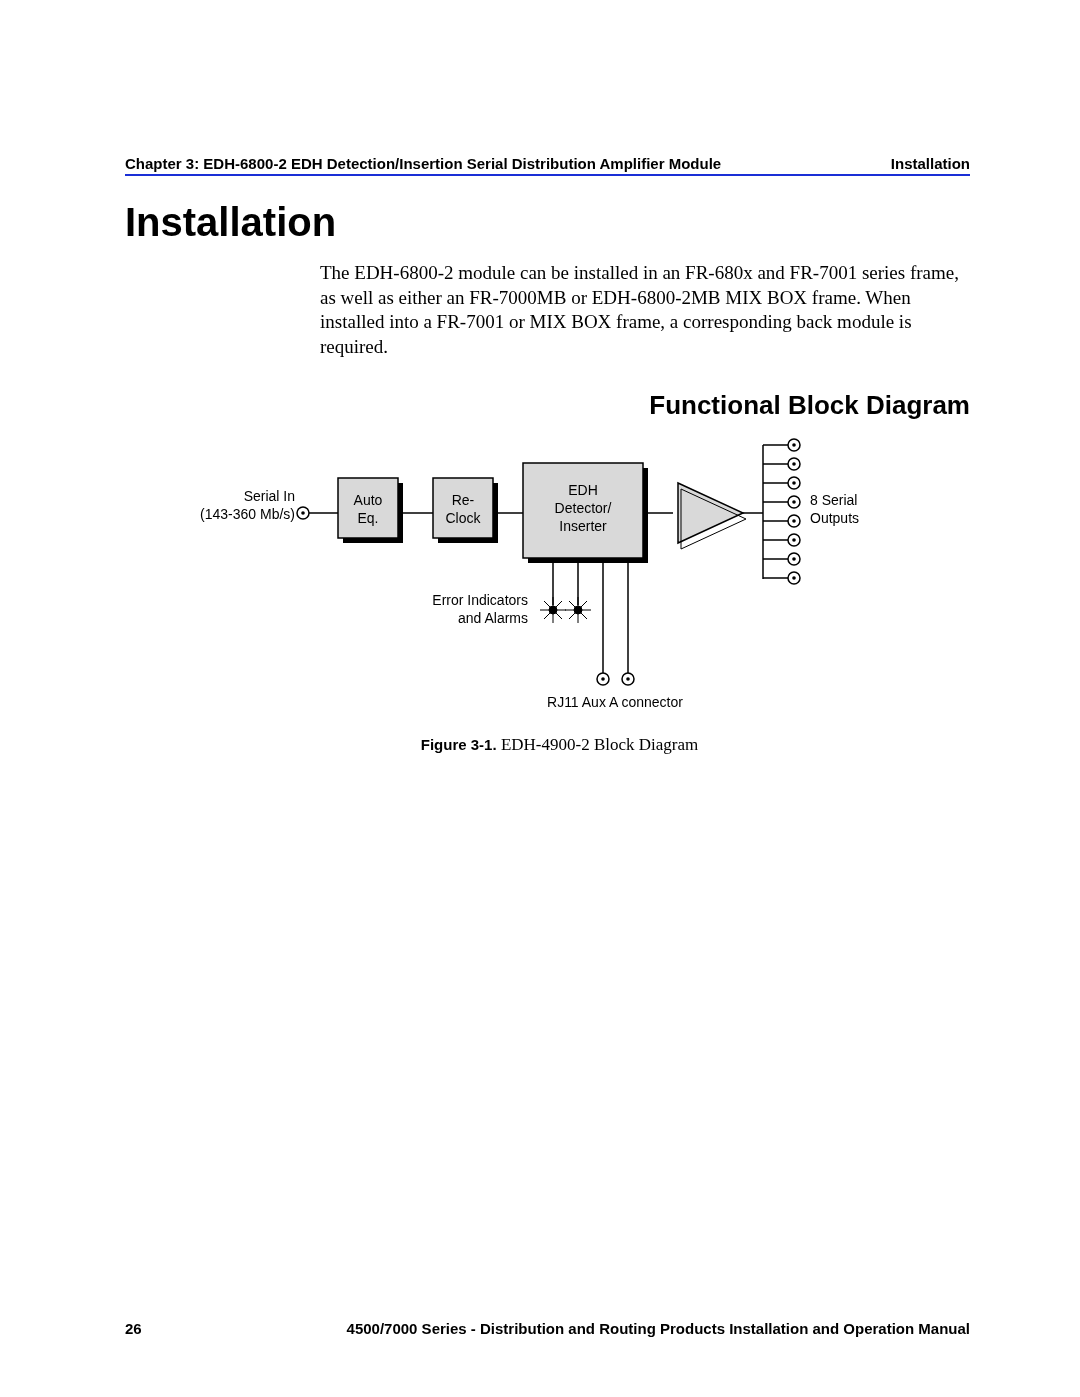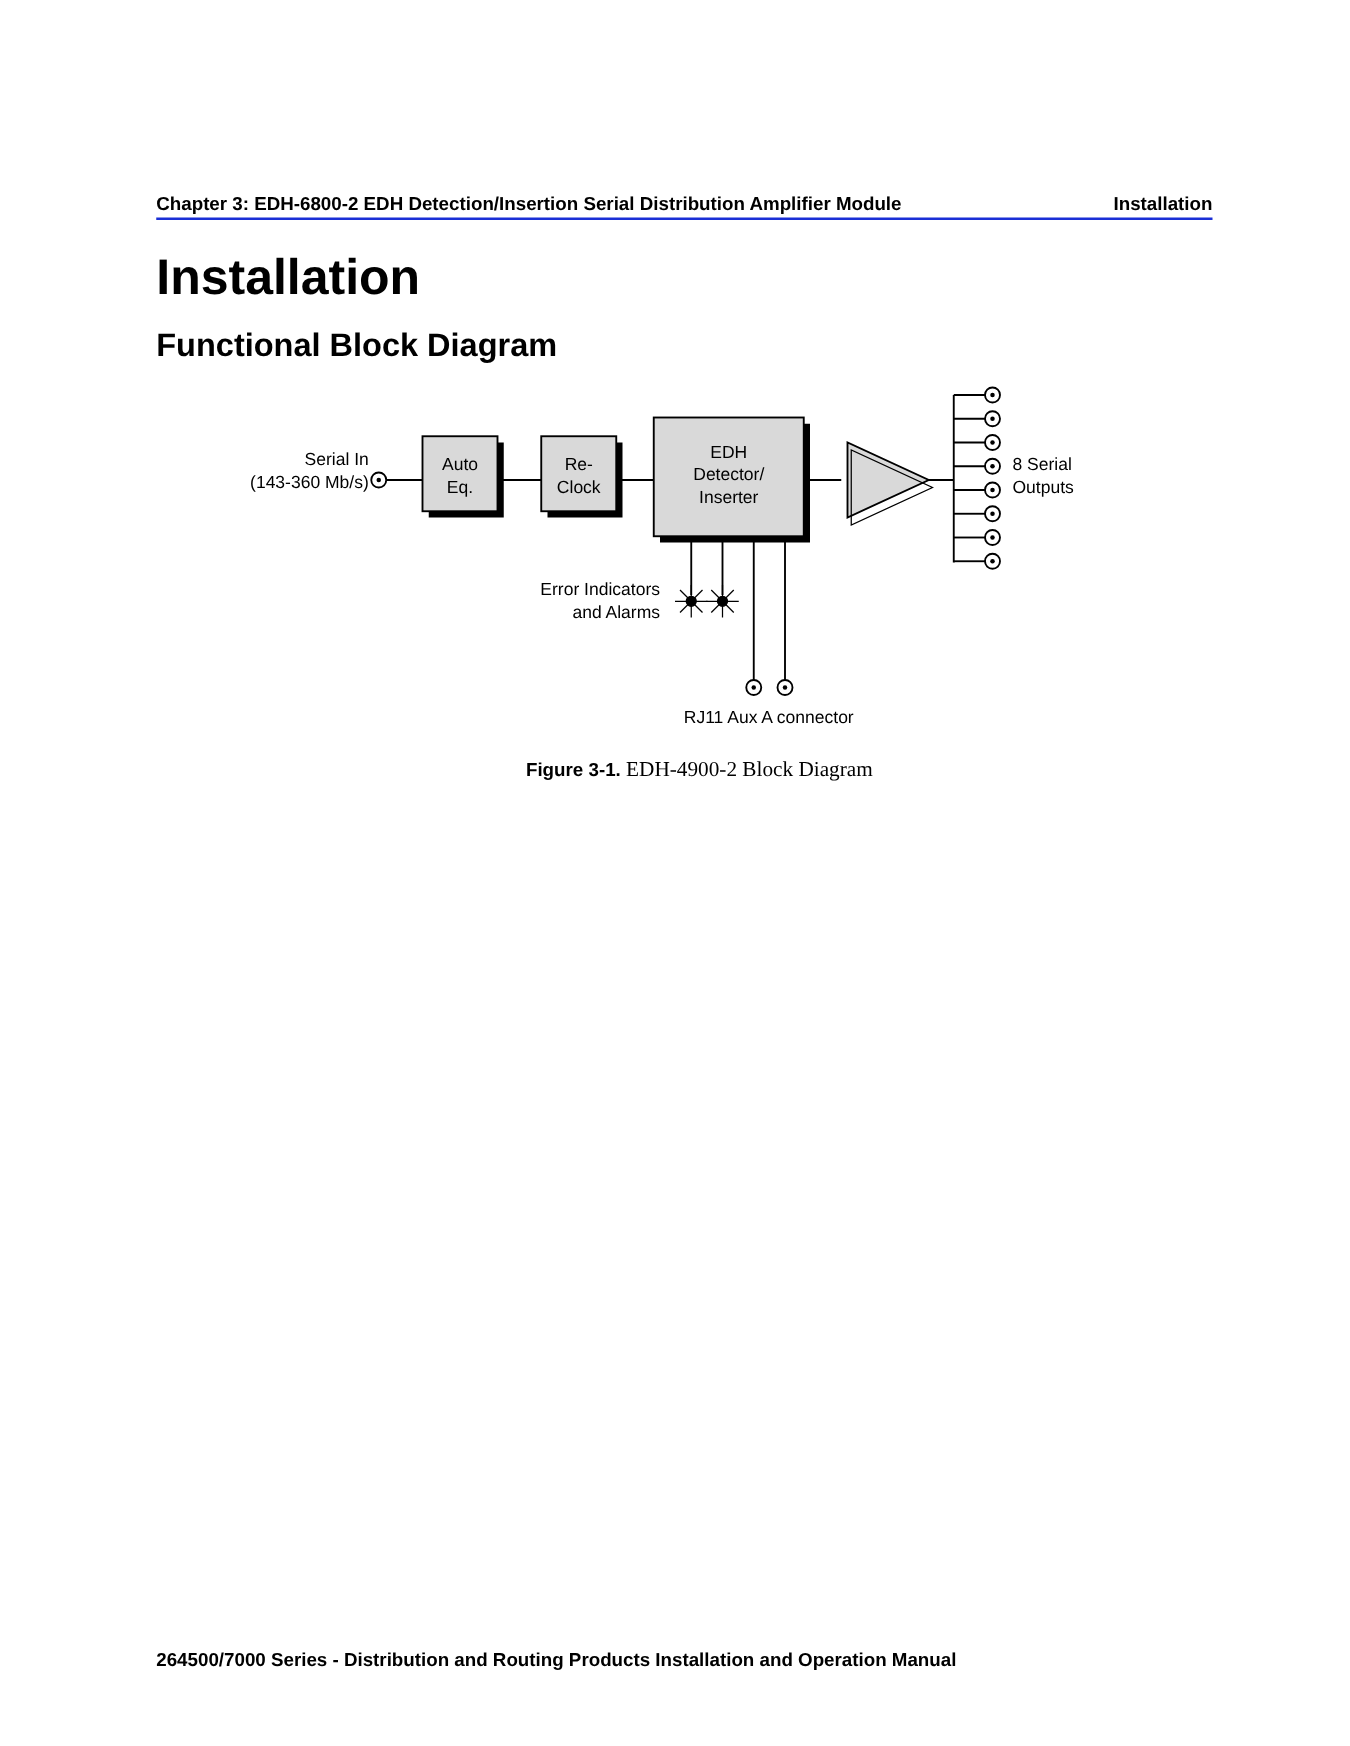--- a/index.html
+++ b/index.html
@@ -113,6 +113,7 @@
   <div class="content">
     <h1>Installation</h1>
 
+    <p class="body-para">The EDH-6800-2 module can be installed in an FR-680x and FR-7001 series frame, as well as either an FR-7000MB or EDH-6800-2MB MIX BOX frame. When installed into a FR-7001 or MIX BOX frame, a corresponding back module is required.</p>
 
     <h2>Functional Block Diagram</h2>
 

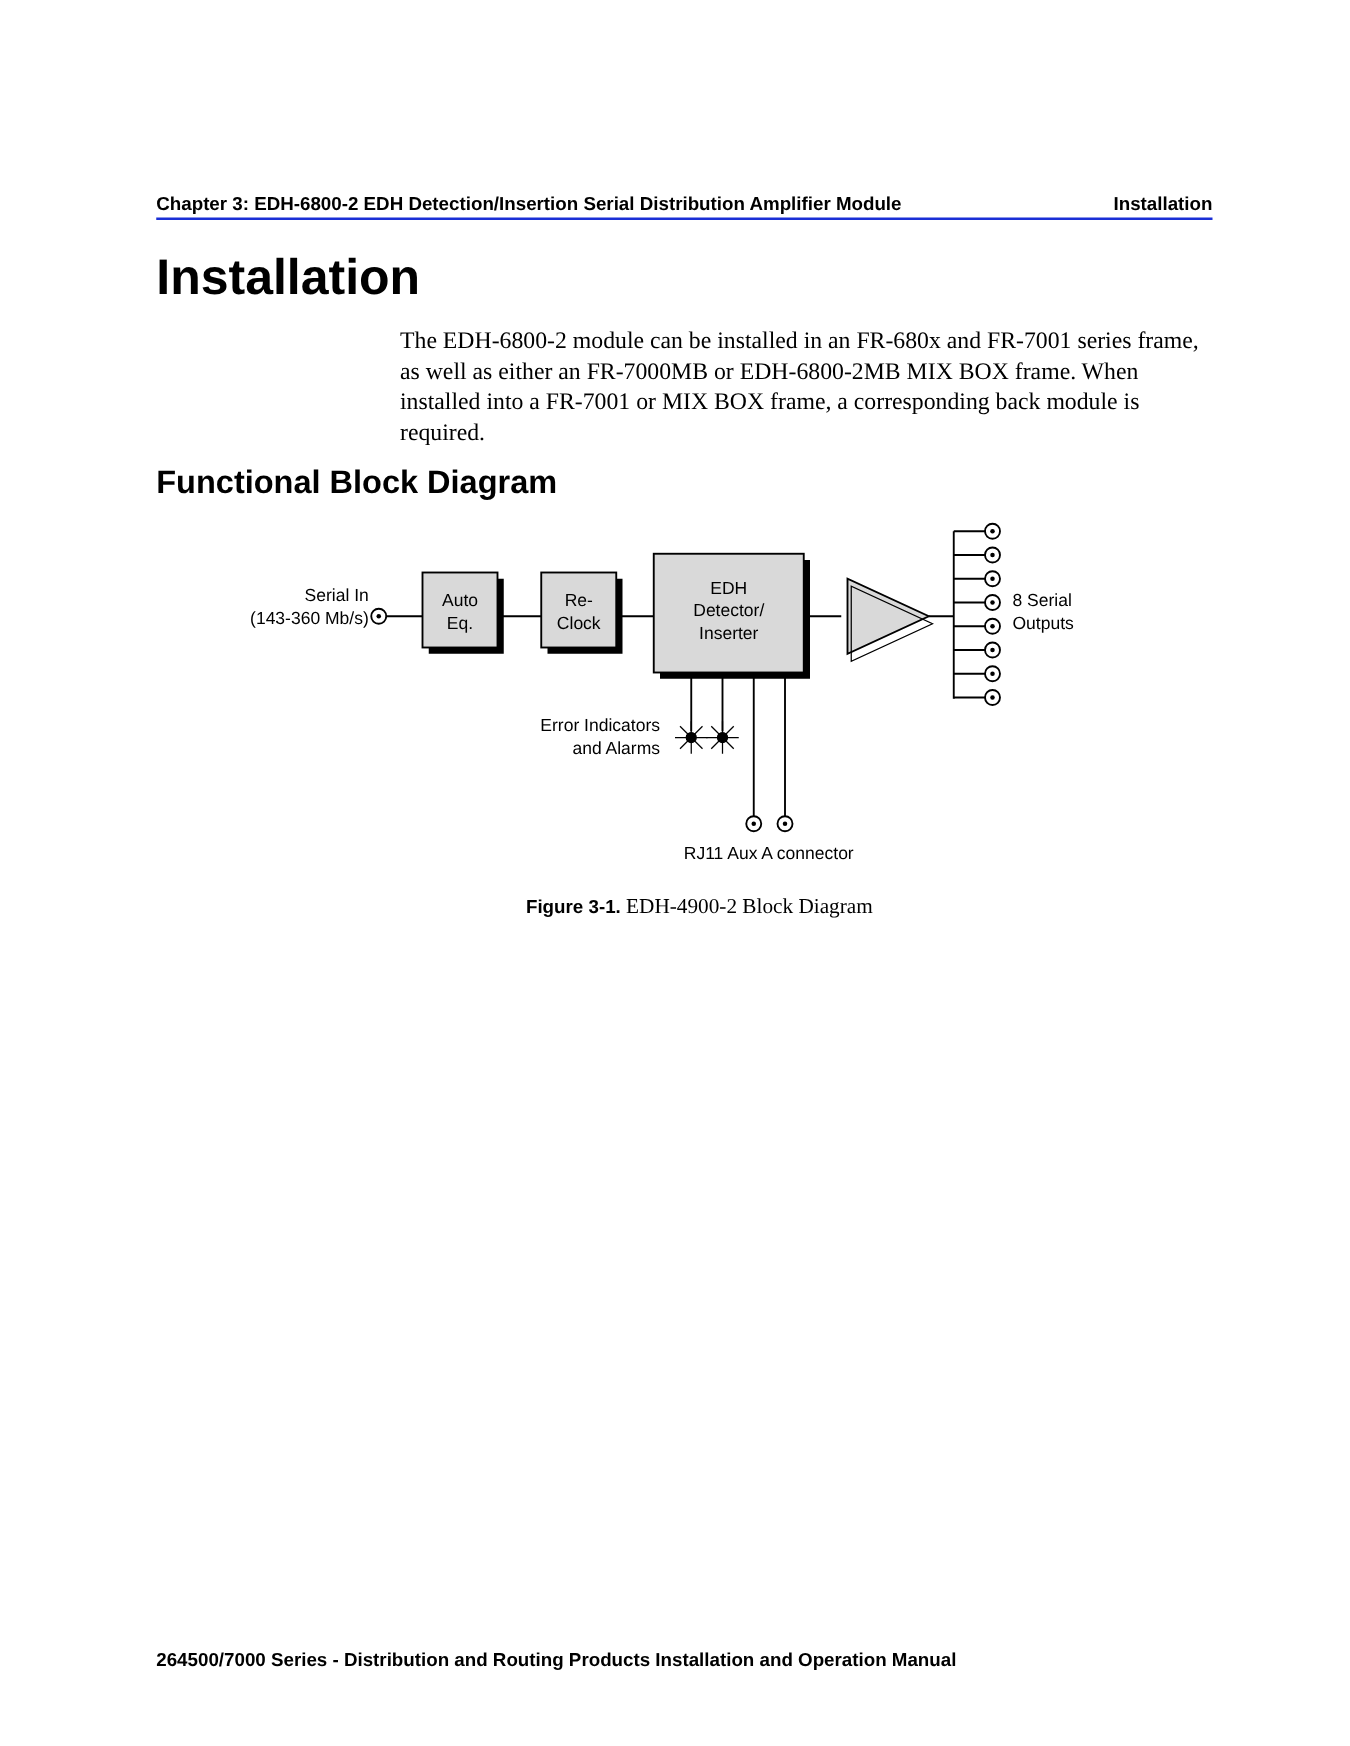--- a/index.html
+++ b/index.html
@@ -58,7 +58,8 @@
     font-family: "Helvetica Neue", Arial, sans-serif;
     font-weight: 700;
     font-size: 26px;
-    margin: 10px 0 14px 0;
+    margin: 30px 0 14px 0;
+    text-align: right;
   }
   .figure-caption {
     text-align: center;

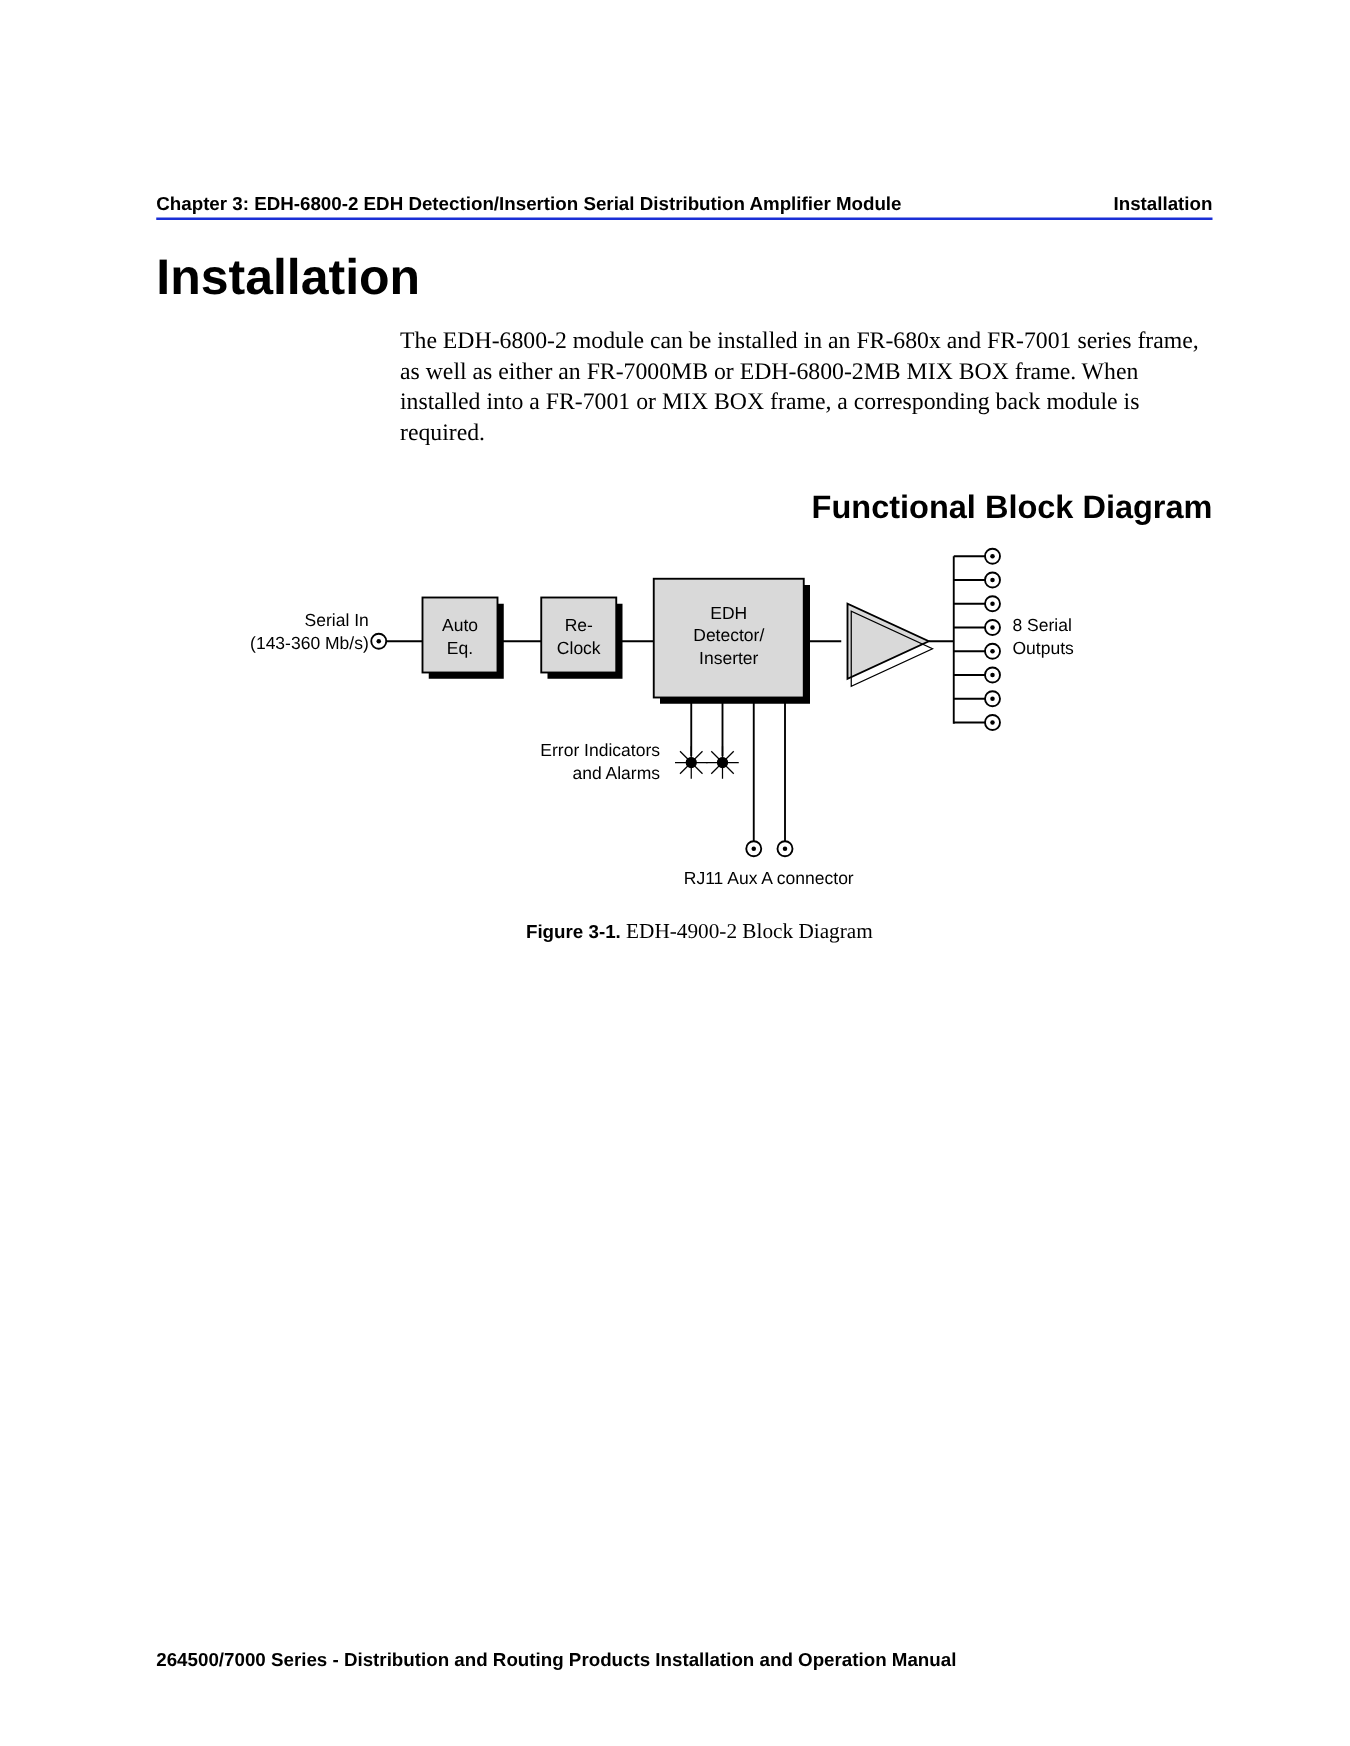--- a/index.html
+++ b/index.html
@@ -81,6 +81,7 @@
     left: 125px;
     right: 110px;
     display: flex;
+    justify-content: space-between;
     align-items: baseline;
     font-family: "Helvetica Neue", Arial, sans-serif;
     font-weight: 700;

